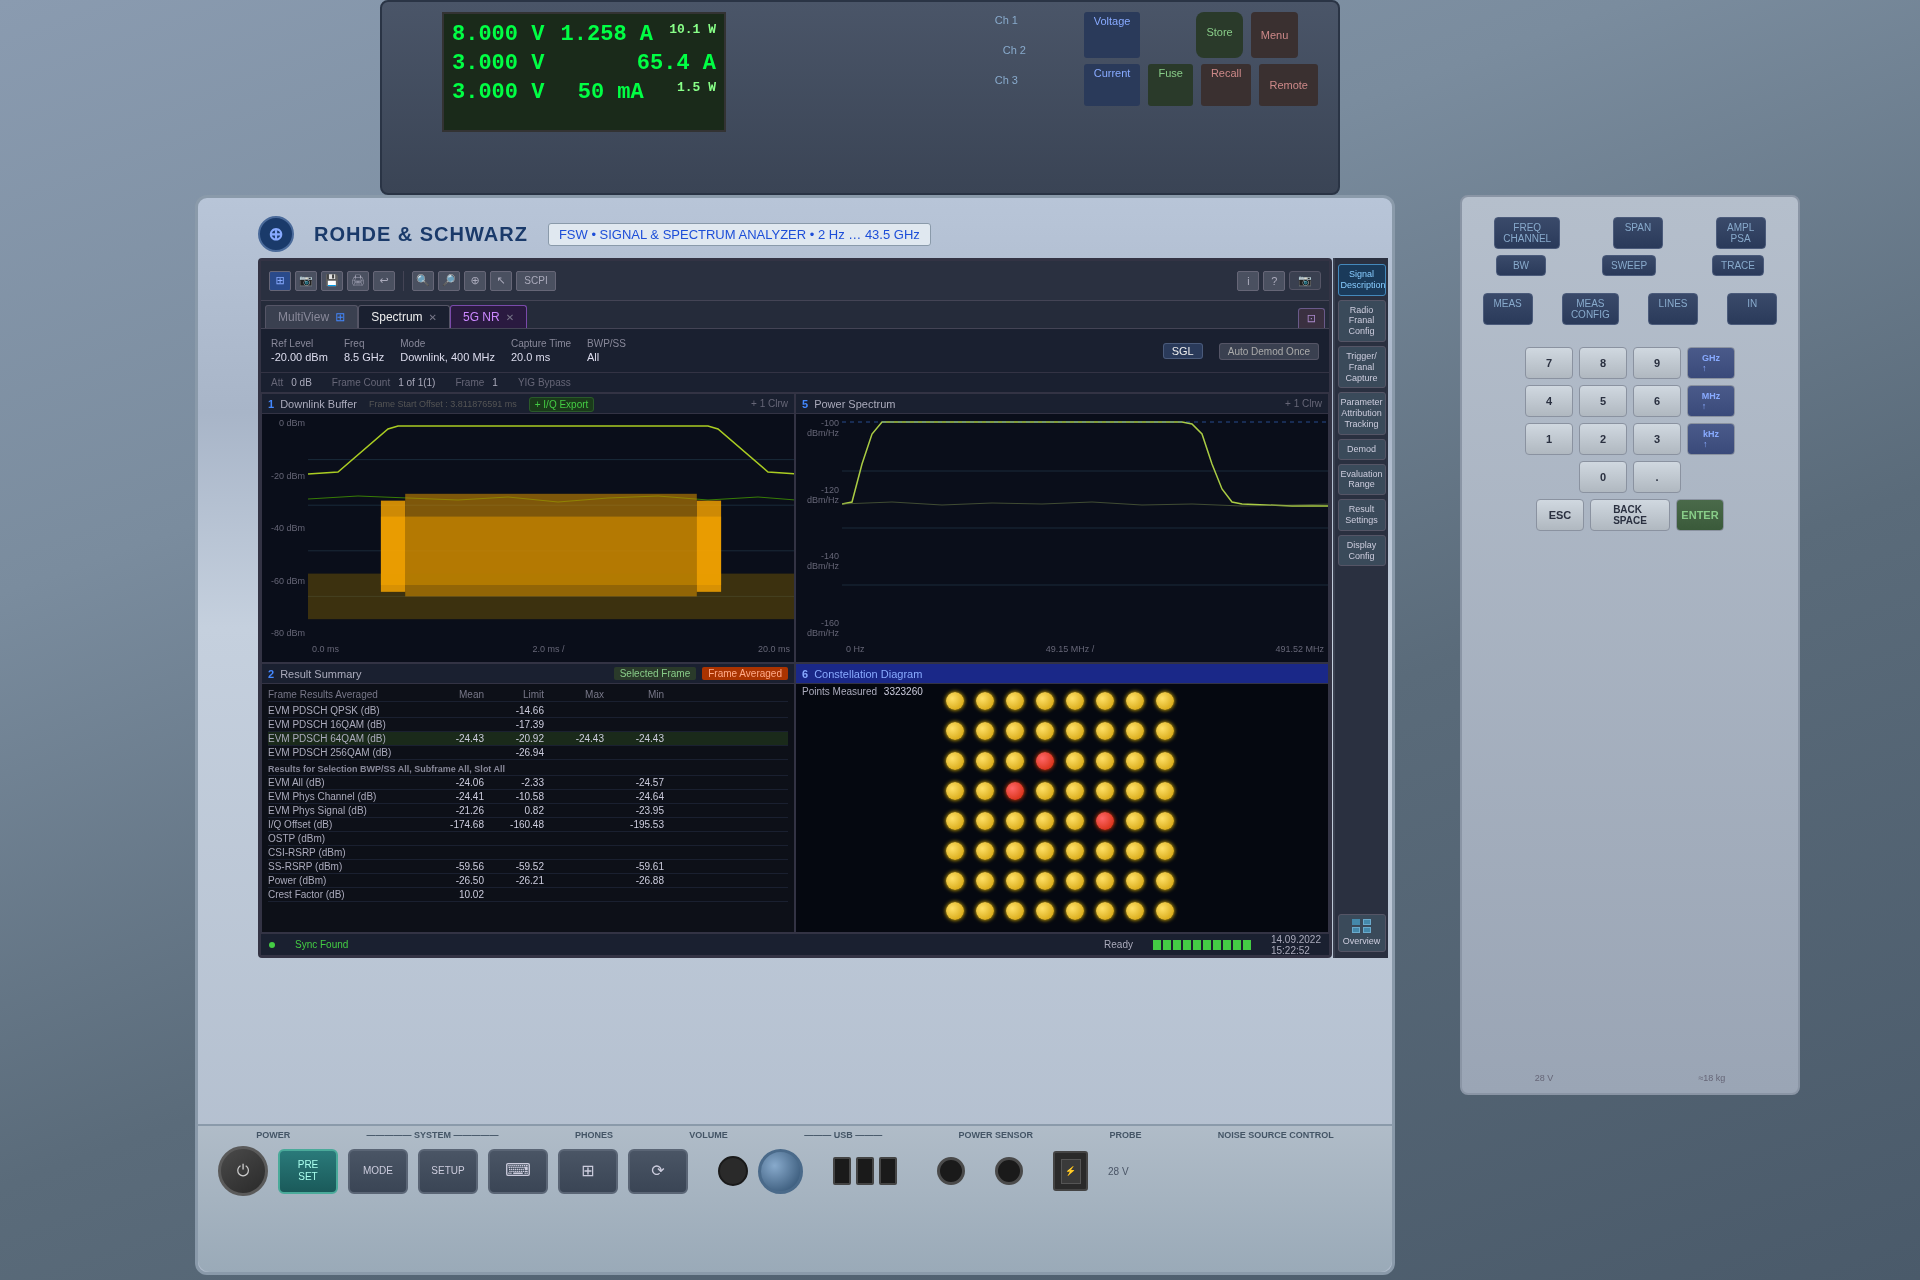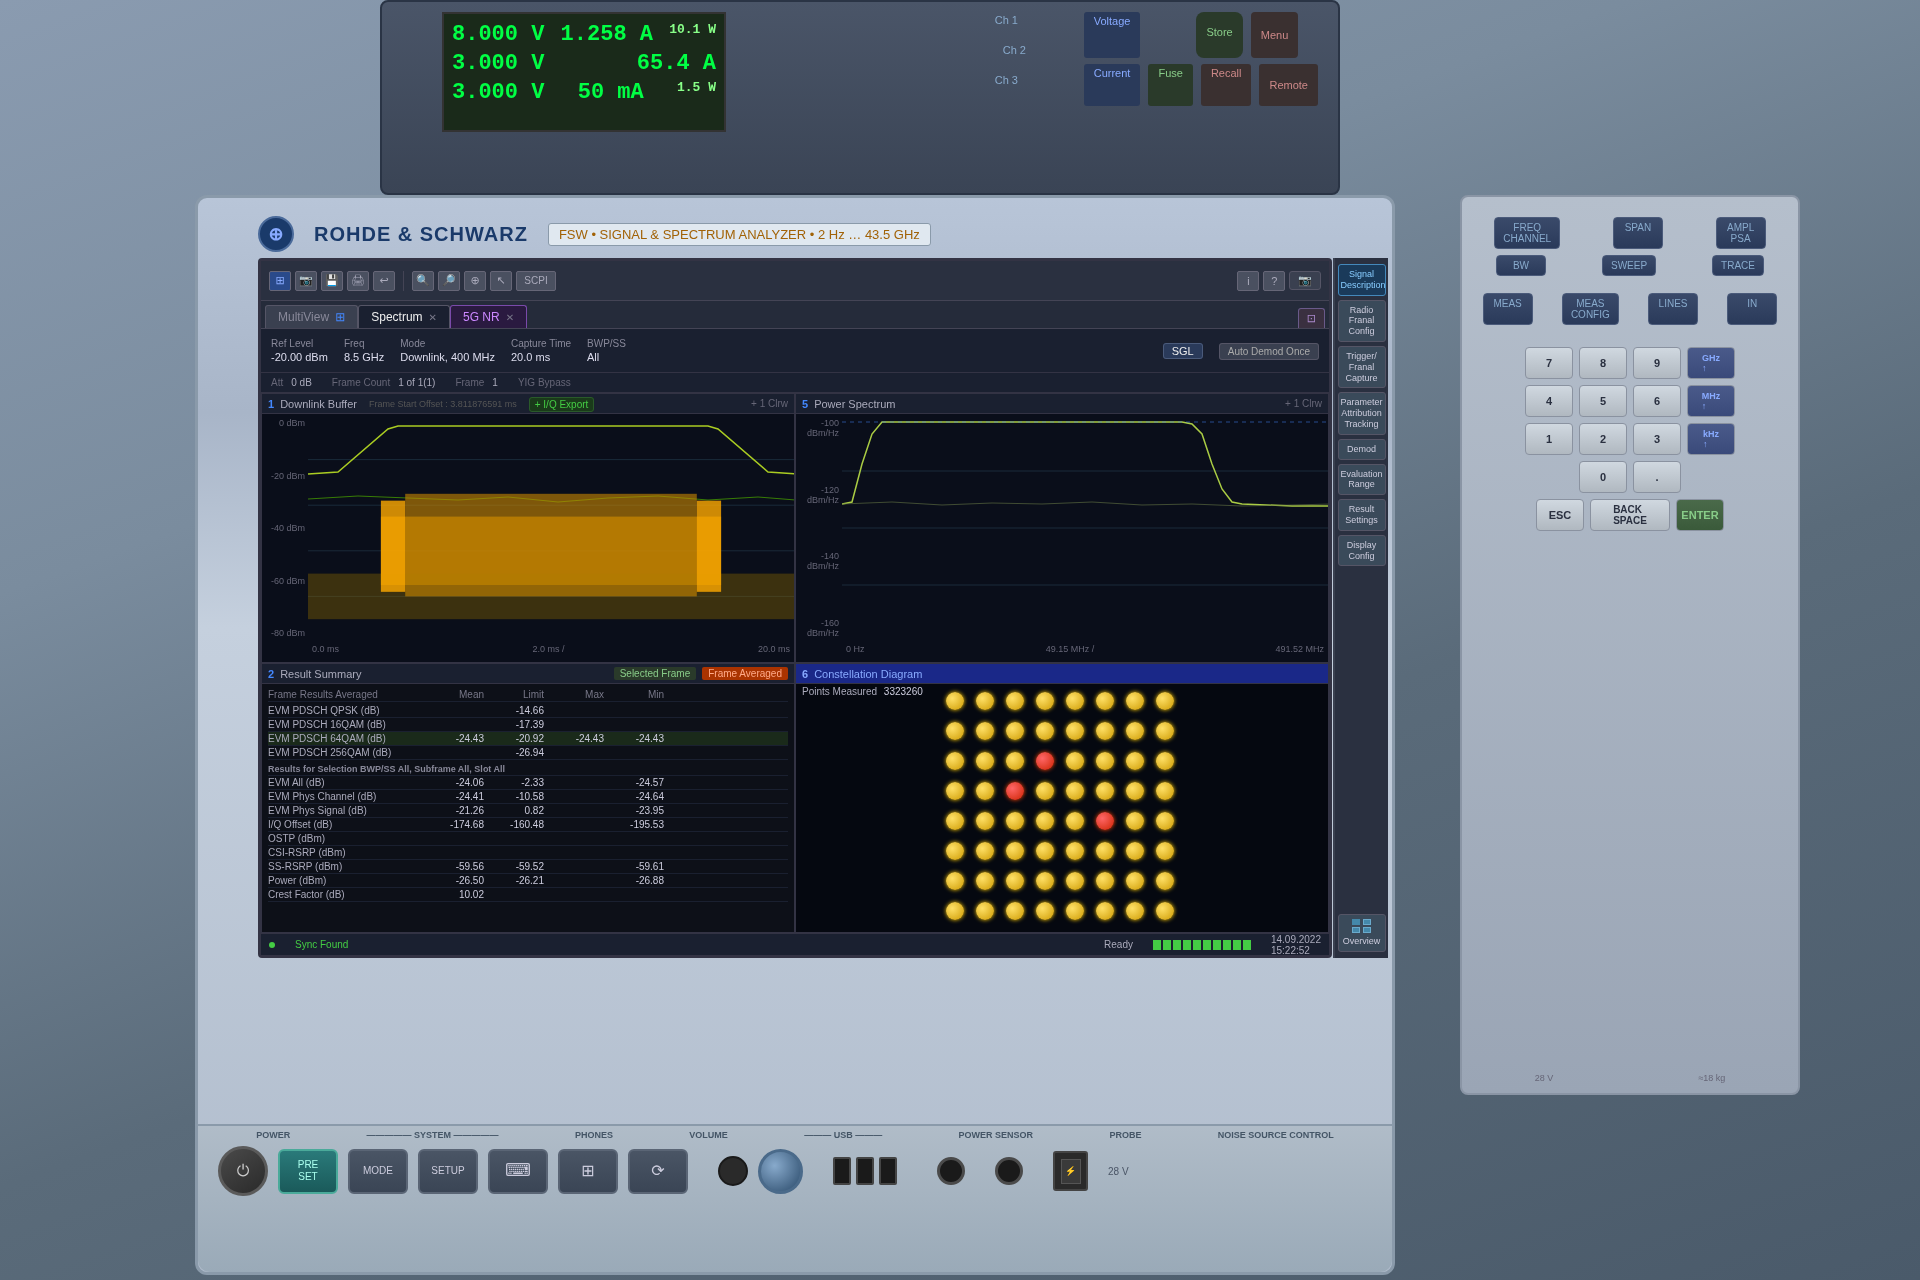--- a/index.html
+++ b/index.html
@@ -85,7 +85,7 @@
     }
 
     .brand-model {
-      color: #a16207;
+      color: #1d4ed8;
       font-size: 13px;
       background: #e0e8f0;
       padding: 3px 10px;

